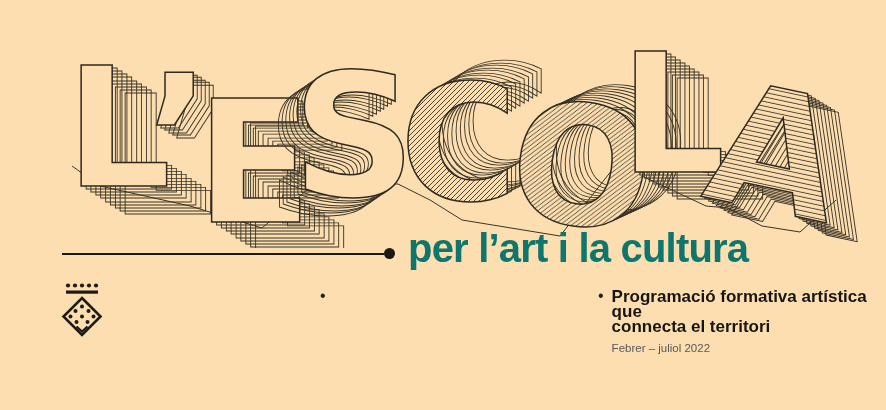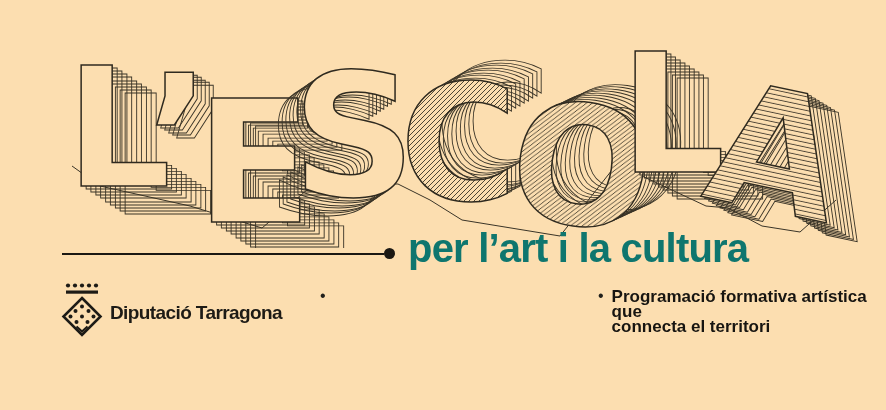--- a/index.html
+++ b/index.html
@@ -199,7 +199,6 @@
       </g>
       <path d="M16.5,45.5 L22,50.5 L27.5,45.5" fill="none" stroke="#1d1b16" stroke-width="2.2"></path>
     </svg>
-    <div class="logo-text">Diputació Tarragona</div>
   </div>
 
   <div class="col col-left">

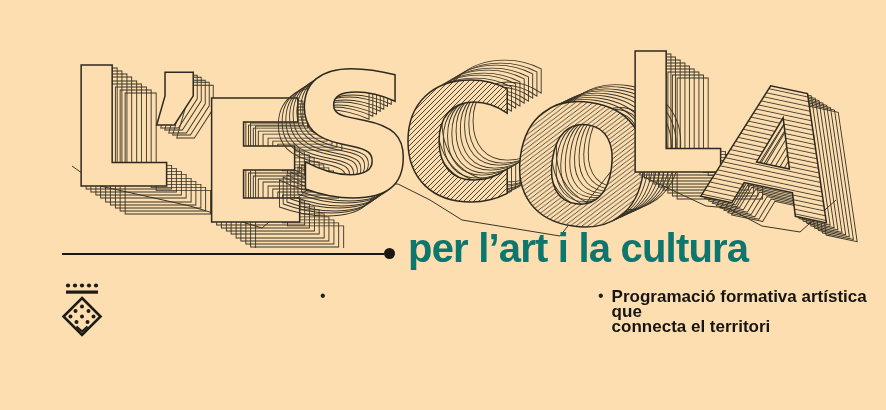--- a/index.html
+++ b/index.html
@@ -210,6 +210,7 @@
     <div>
       <p class="body-bold">Programació formativa artística que
 connecta el territori</p>
+      <p class="body-gray dates">Febrer – juliol 2022</p>
     </div>
   </div>
 

